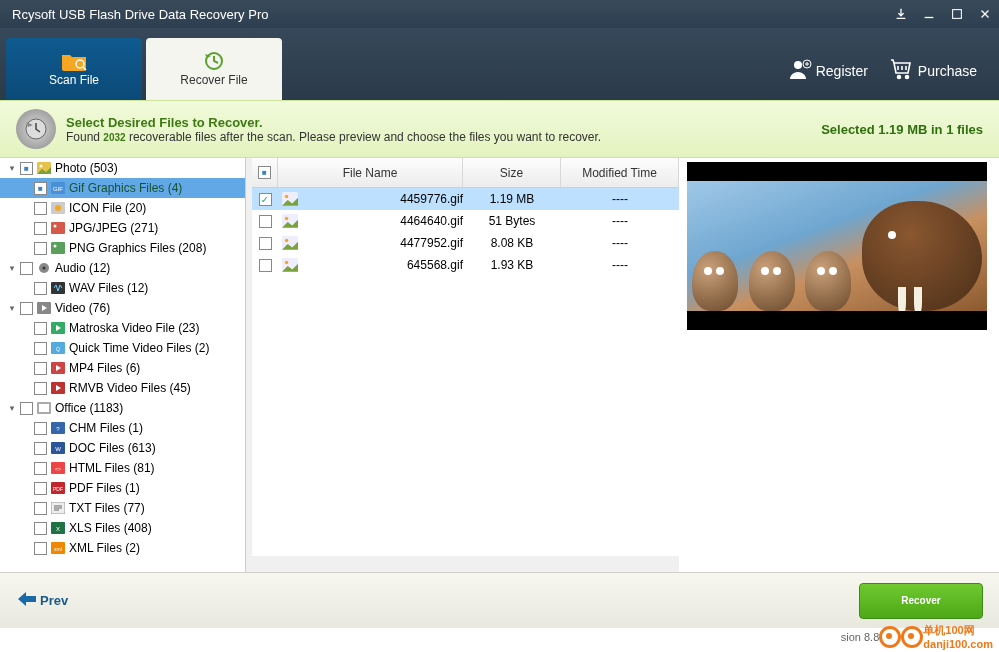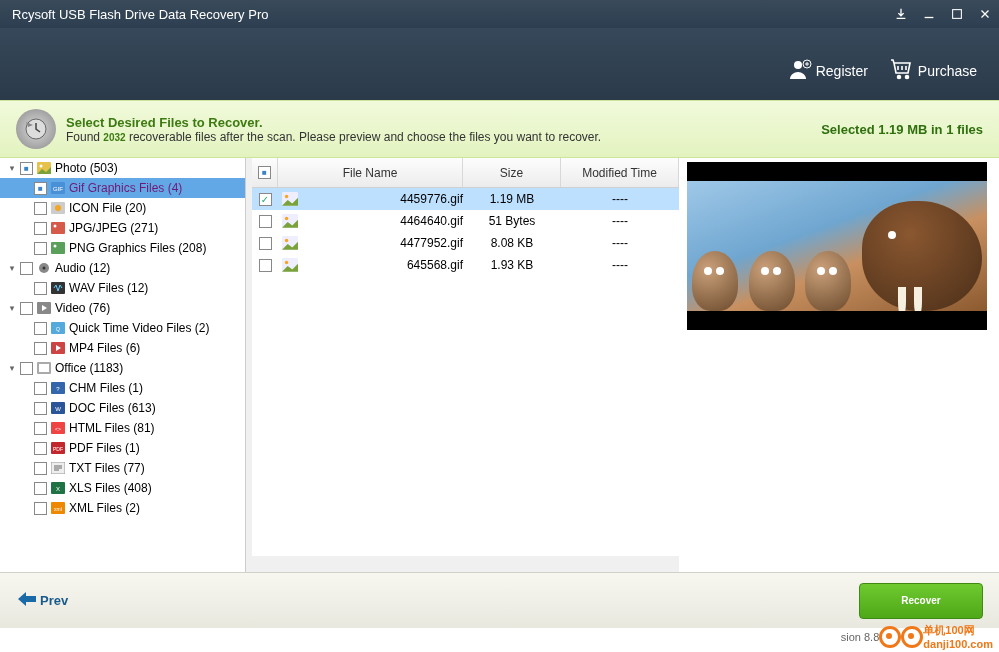--- a/index.html
+++ b/index.html
@@ -119,6 +119,24 @@
 </div>
 
 <div class="header">
+  <div class="tabbar">
+    <div class="tab inactive">
+      <span class="tab-icon"><svg viewBox="0 0 26 20">
+            <path fill="#f5a623" d="M1 4h8l2 2h14v12a2 2 0 0 1-2 2H3a2 2 0 0 1-2-2z"></path>
+            <circle cx="19" cy="13" r="4" fill="none" stroke="#fff" stroke-width="1.5"></circle>
+            <path stroke="#fff" stroke-width="1.5" d="M22 16l3 3"></path>
+          </svg></span>
+      <span>Scan File</span>
+    </div>
+    <div class="tab active">
+      <span class="tab-icon"><svg viewBox="0 0 26 20">
+            <circle cx="13" cy="10" r="8" fill="none" stroke="#5aa02c" stroke-width="2"></circle>
+            <path d="M13 5v5l4 2" stroke="#5aa02c" stroke-width="2" fill="none"></path>
+            <path d="M4 3l2 4 4-2" fill="#5aa02c"></path>
+          </svg></span>
+      <span>Recover File</span>
+    </div>
+  </div>
   <div class="header-right">
     <div class="hdr-btn">
       <span><svg viewBox="0 0 24 24" fill="#fff">

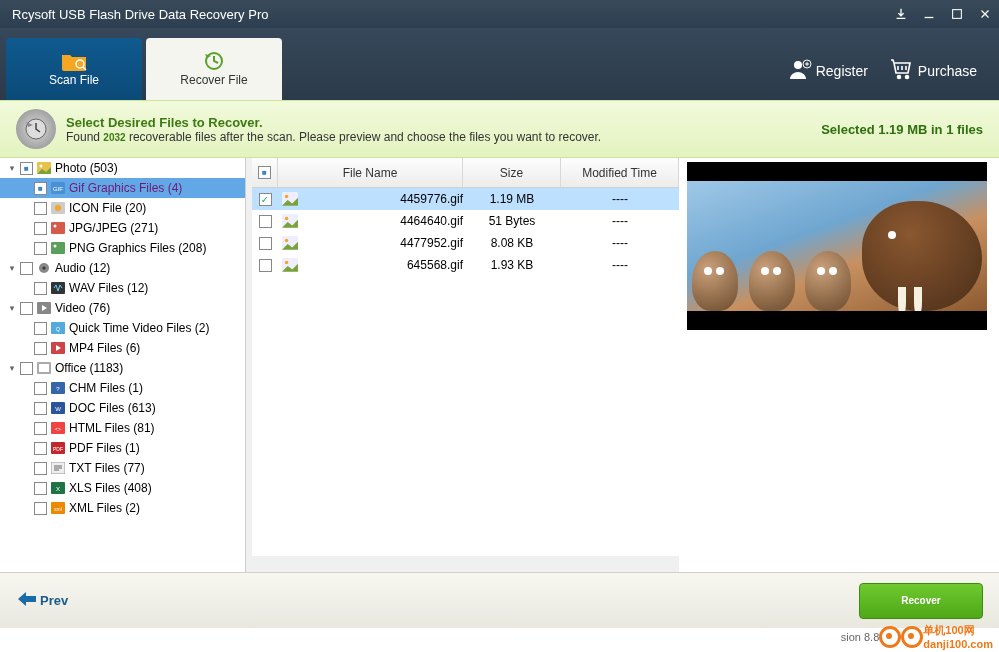--- a/index.html
+++ b/index.html
@@ -37,7 +37,7 @@
 
 .tree { width: 246px; border-right: 1px solid #ccc; overflow-y: auto; font-size: 12px; background: #fff; }
 .tree-row { display: flex; align-items: center; height: 20px; padding-left: 4px; gap: 3px; cursor: pointer; white-space: nowrap; }
-.tree-row.sel { background: #63a8e6; color: #701a75; }
+.tree-row.sel { background: #63a8e6; color: #14532d; }
 .tree-row .indent0 { width: 0; }
 .tree-row .indent1 { width: 14px; }
 .twisty { width: 10px; height: 10px; font-size: 9px; color: #666; display: inline-flex; justify-content: center; }

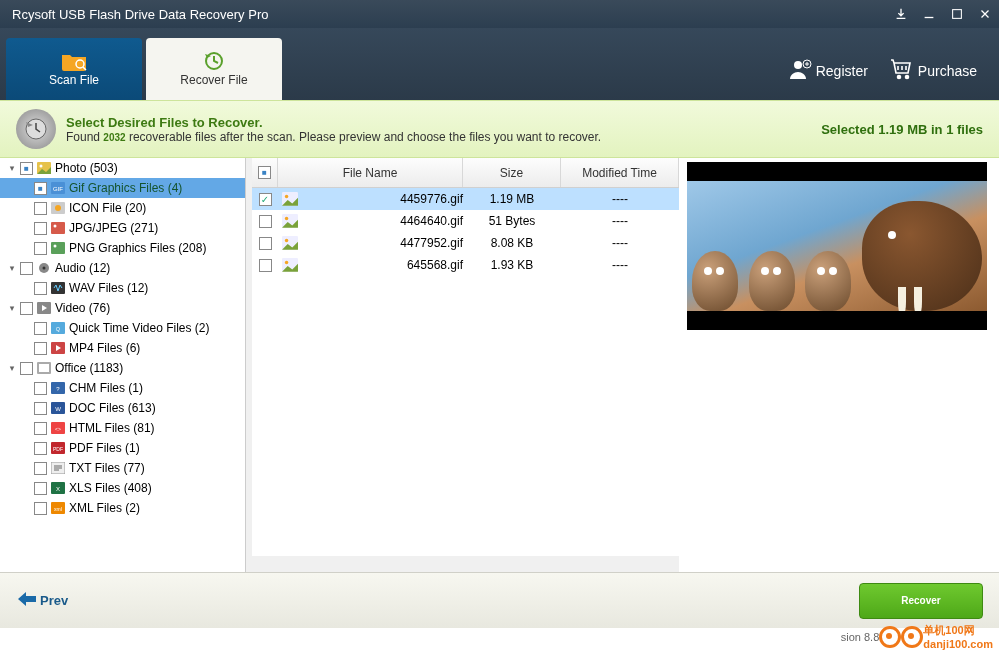--- a/index.html
+++ b/index.html
@@ -282,6 +282,18 @@
         <span class="cbx"></span>
         <span class="tree-icon">
           <svg viewBox="0 0 14 12">
+            <rect width="14" height="12" rx="1" fill="#3a6"></rect>
+            <path d="M5 3v6l5-3z" fill="#fff"></path>
+          </svg>
+        </span>
+        <span>Matroska Video File (23)</span>
+      </div>
+      <div class="tree-row">
+        <span class="indent1"></span>
+        <span class="twisty"></span>
+        <span class="cbx"></span>
+        <span class="tree-icon">
+          <svg viewBox="0 0 14 12">
             <rect width="14" height="12" rx="1" fill="#5ad"></rect>
             <text x="7" y="9" font-size="5" fill="#fff" text-anchor="middle">Q</text>
           </svg>

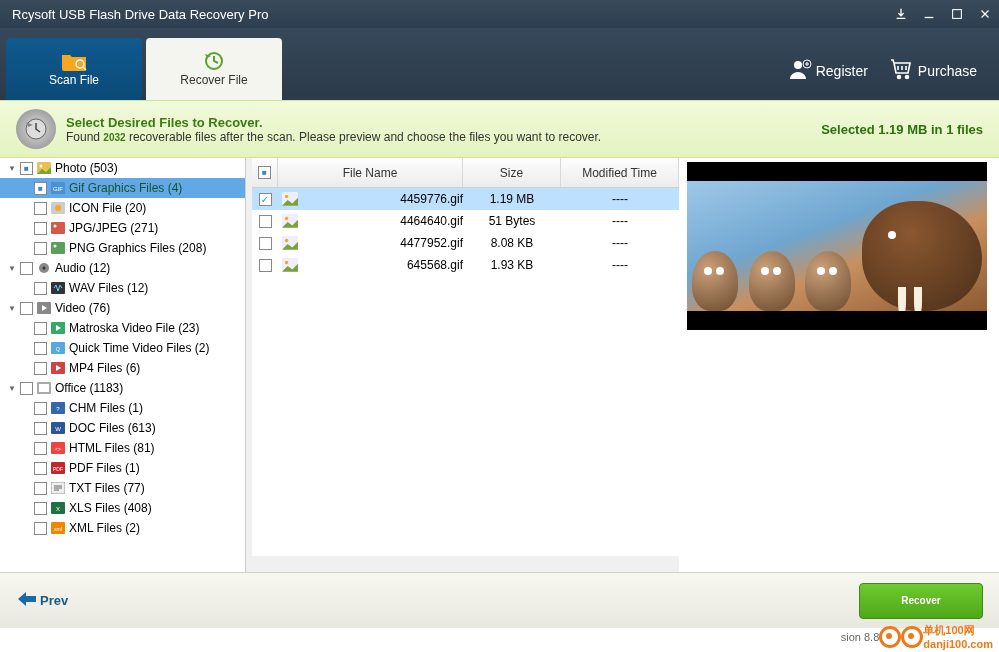--- a/index.html
+++ b/index.html
@@ -313,6 +313,18 @@
         <span>MP4 Files (6)</span>
       </div>
       <div class="tree-row">
+        <span class="indent1"></span>
+        <span class="twisty"></span>
+        <span class="cbx"></span>
+        <span class="tree-icon">
+          <svg viewBox="0 0 14 12">
+            <rect width="14" height="12" rx="1" fill="#b33"></rect>
+            <path d="M5 3v6l5-3z" fill="#fff"></path>
+          </svg>
+        </span>
+        <span>RMVB Video Files (45)</span>
+      </div>
+      <div class="tree-row">
         <span class="indent0"></span>
         <span class="twisty">▾</span>
         <span class="cbx"></span>

